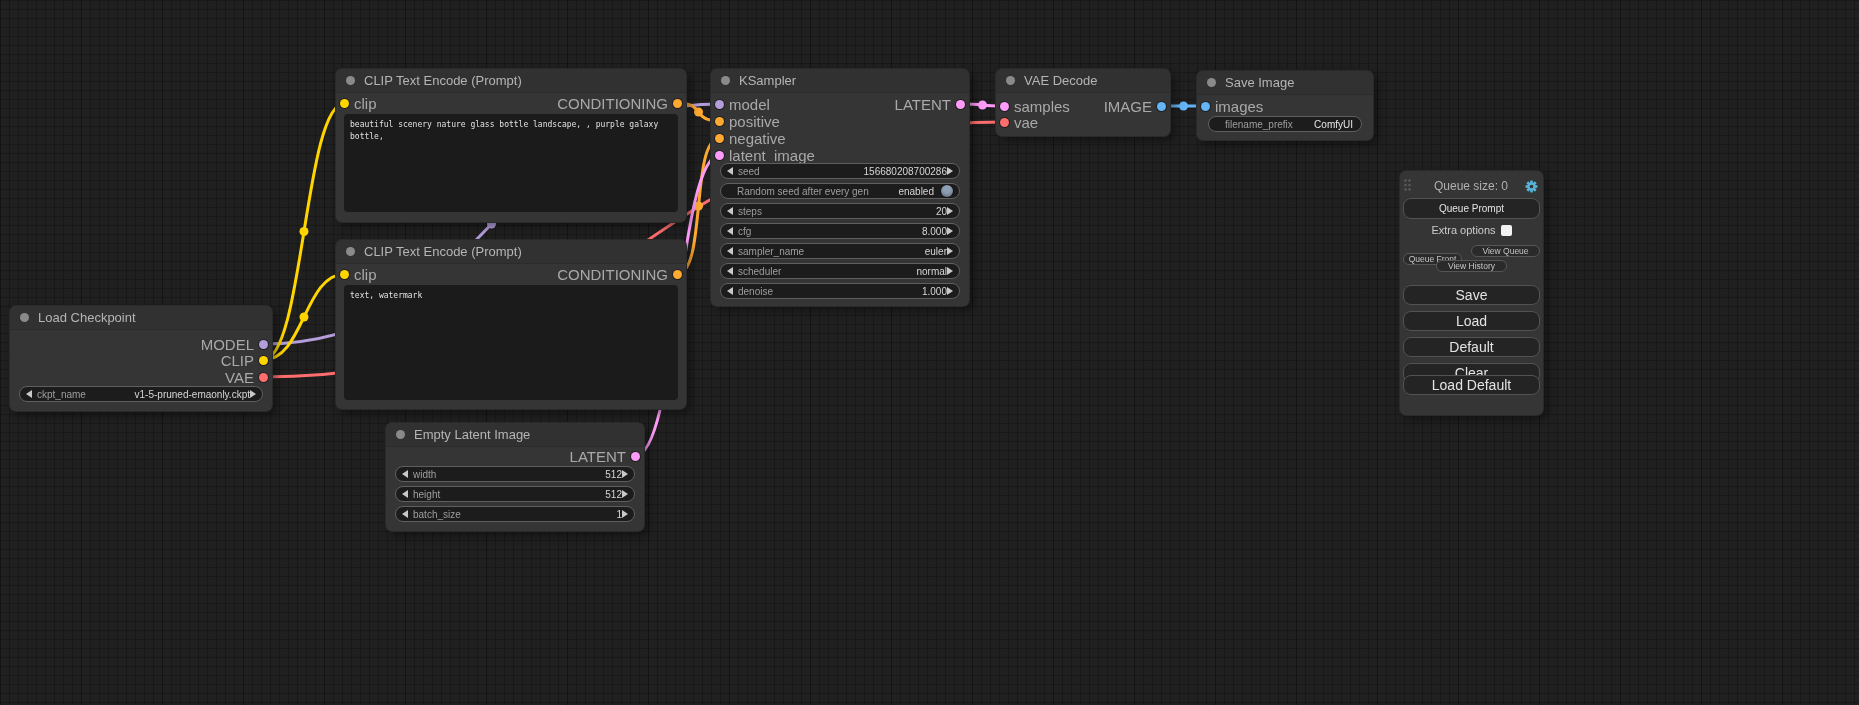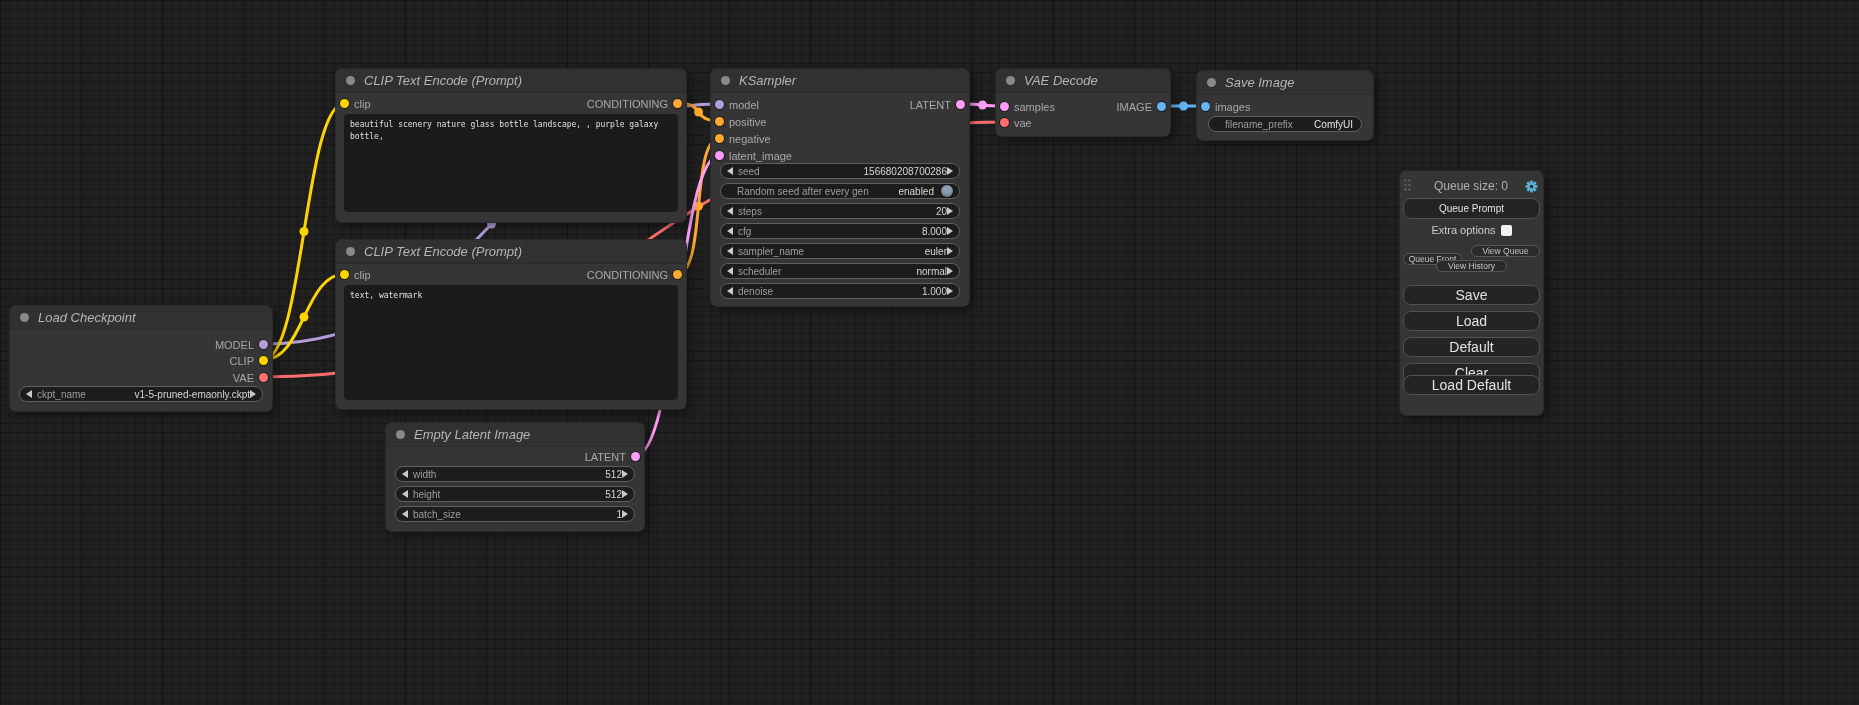--- a/index.html
+++ b/index.html
@@ -27,7 +27,7 @@
   .ntitle {
     position:absolute; left:0; right:0; top:0; height:24px;
     background:#313131; border-radius:6px 6px 0 0; border-bottom:1px solid #2b2b2b;
-    display:flex; align-items:center; padding:0 10px; gap:9px;font-style:italic;
+    display:flex; align-items:center; padding:0 10px; gap:9px;
   }
   .ndot { width:9px; height:9px; border-radius:50%; background:#8a8a8a; flex:0 0 auto; }
   .ntext { color:#b5b5b5; font-size:13px; white-space:nowrap; }

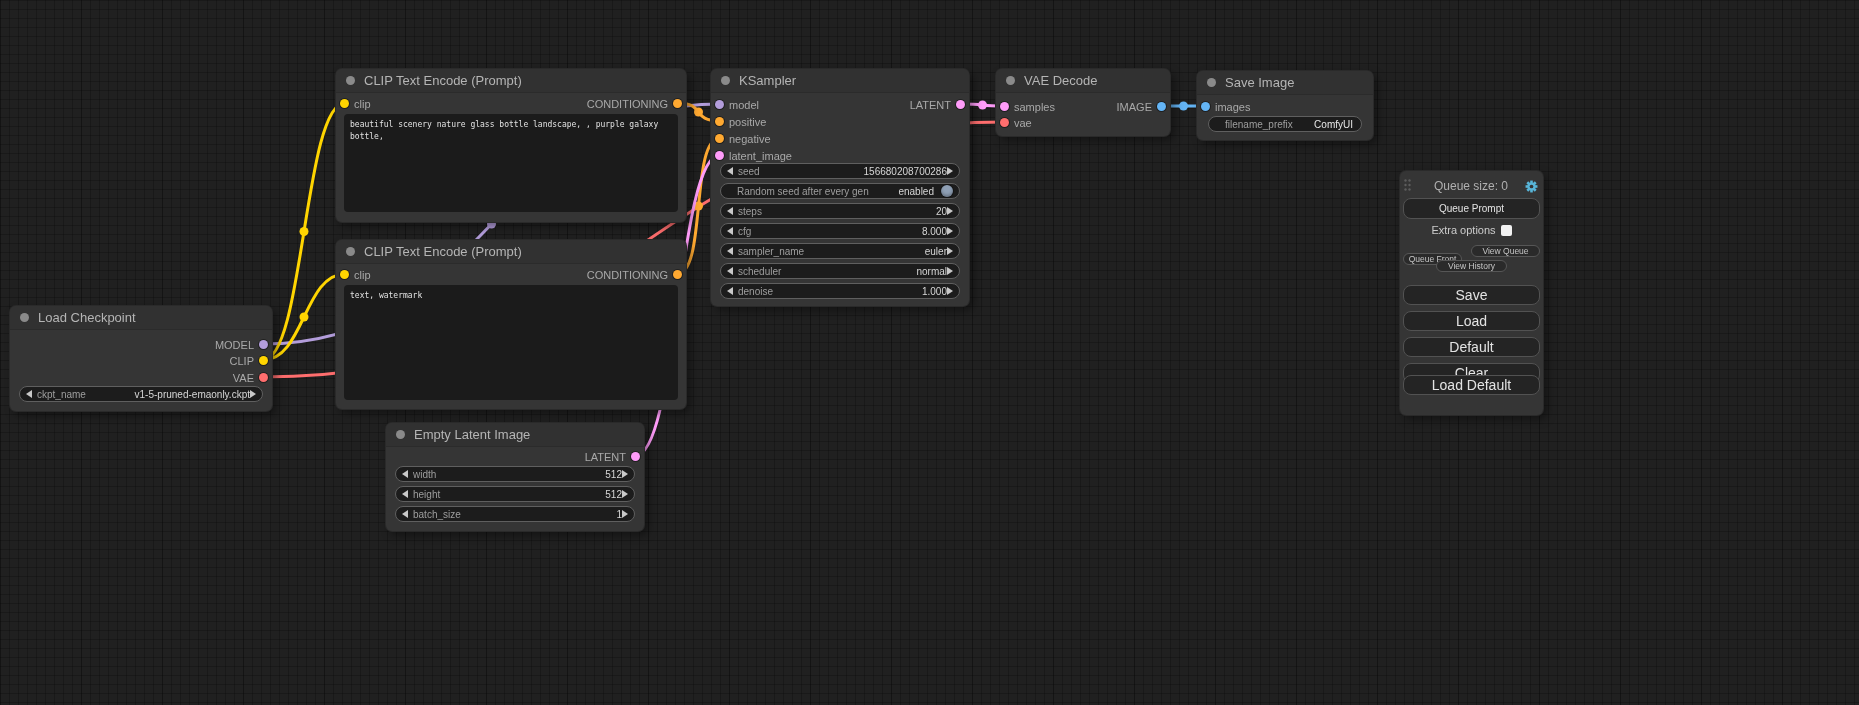--- a/index.html
+++ b/index.html
@@ -32,7 +32,7 @@
   .ndot { width:9px; height:9px; border-radius:50%; background:#8a8a8a; flex:0 0 auto; }
   .ntext { color:#b5b5b5; font-size:13px; white-space:nowrap; }
 
-  .srow { position:absolute; left:0; right:0; height:17px; display:flex; align-items:center; font-size:11px; color:#a9a9a9; }
+  .srow { position:absolute; left:0; right:0; height:17px; display:flex; align-items:center; font-size:15px; color:#a9a9a9; }
   .srow.in  .slabel { margin-left:18px; }
   .srow.out { justify-content:flex-end; }
   .srow.out .slabel { margin-right:18px; }

